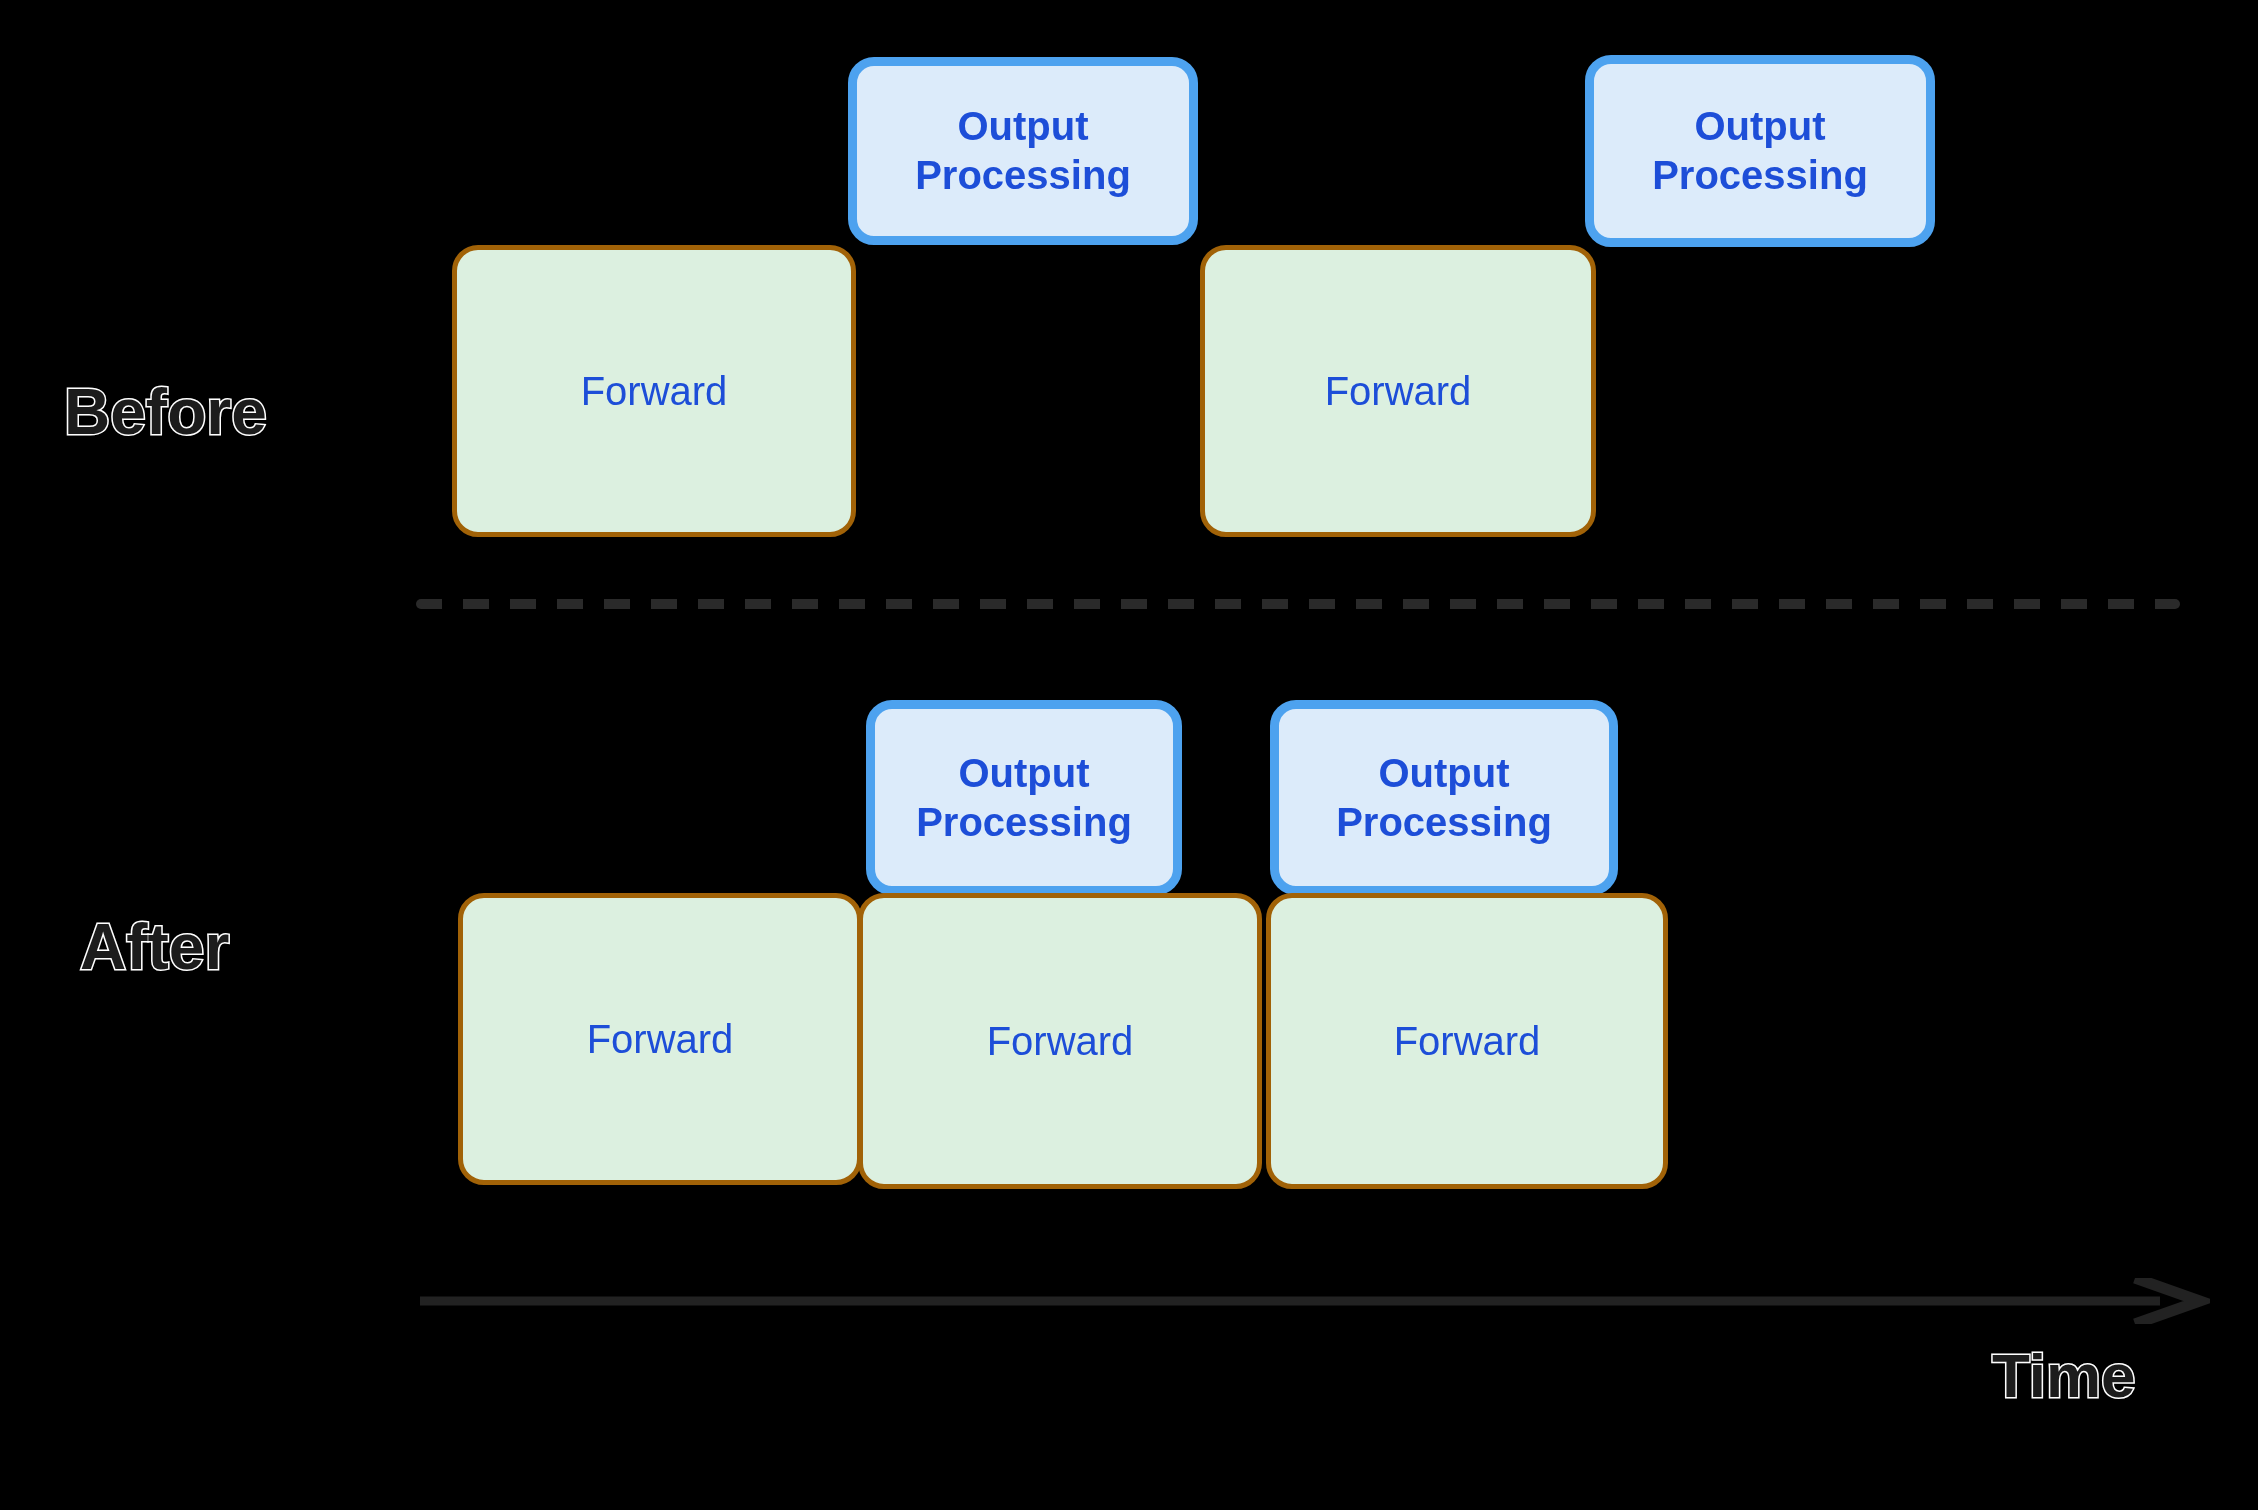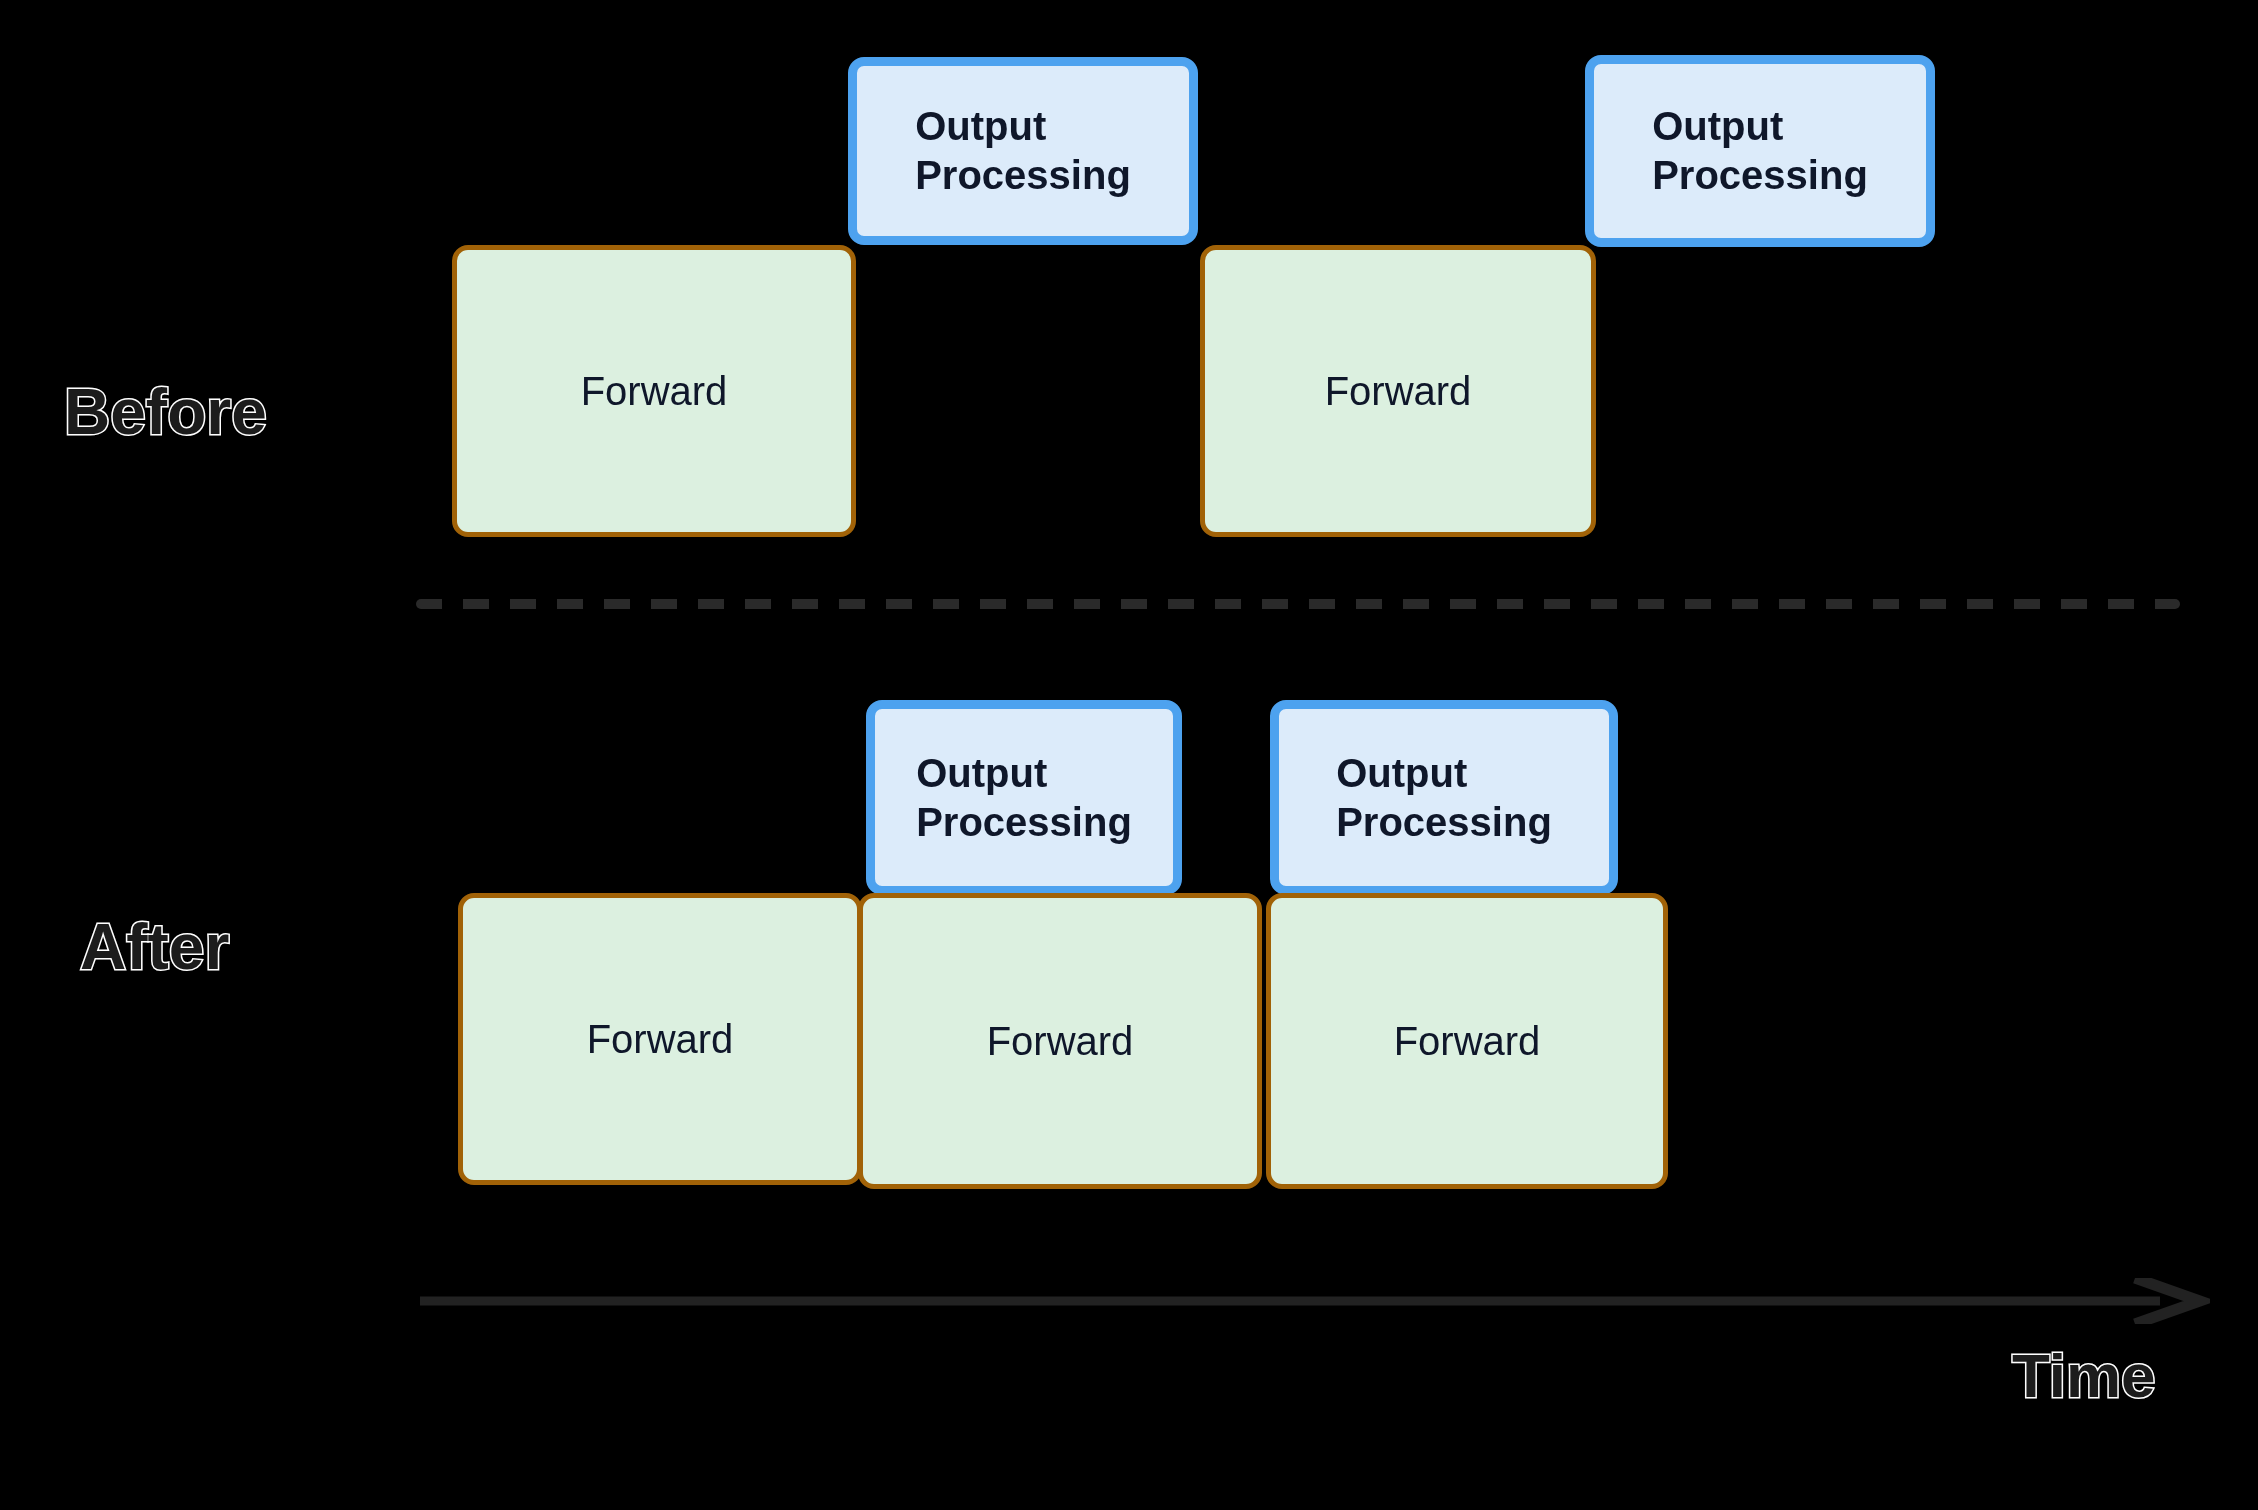--- a/index.html
+++ b/index.html
@@ -42,11 +42,11 @@
     display: flex;
     align-items: center;
     justify-content: center;
-    text-align: left;
-    border-radius: 16px;
+    text-align: center;
+    border-radius: 26px;
     font-family: "Liberation Sans", sans-serif;
     font-weight: 400;
-    color: #0f172a;
+    color: #1d4ed8;
     user-select: none;
   }
   .box .box-label {

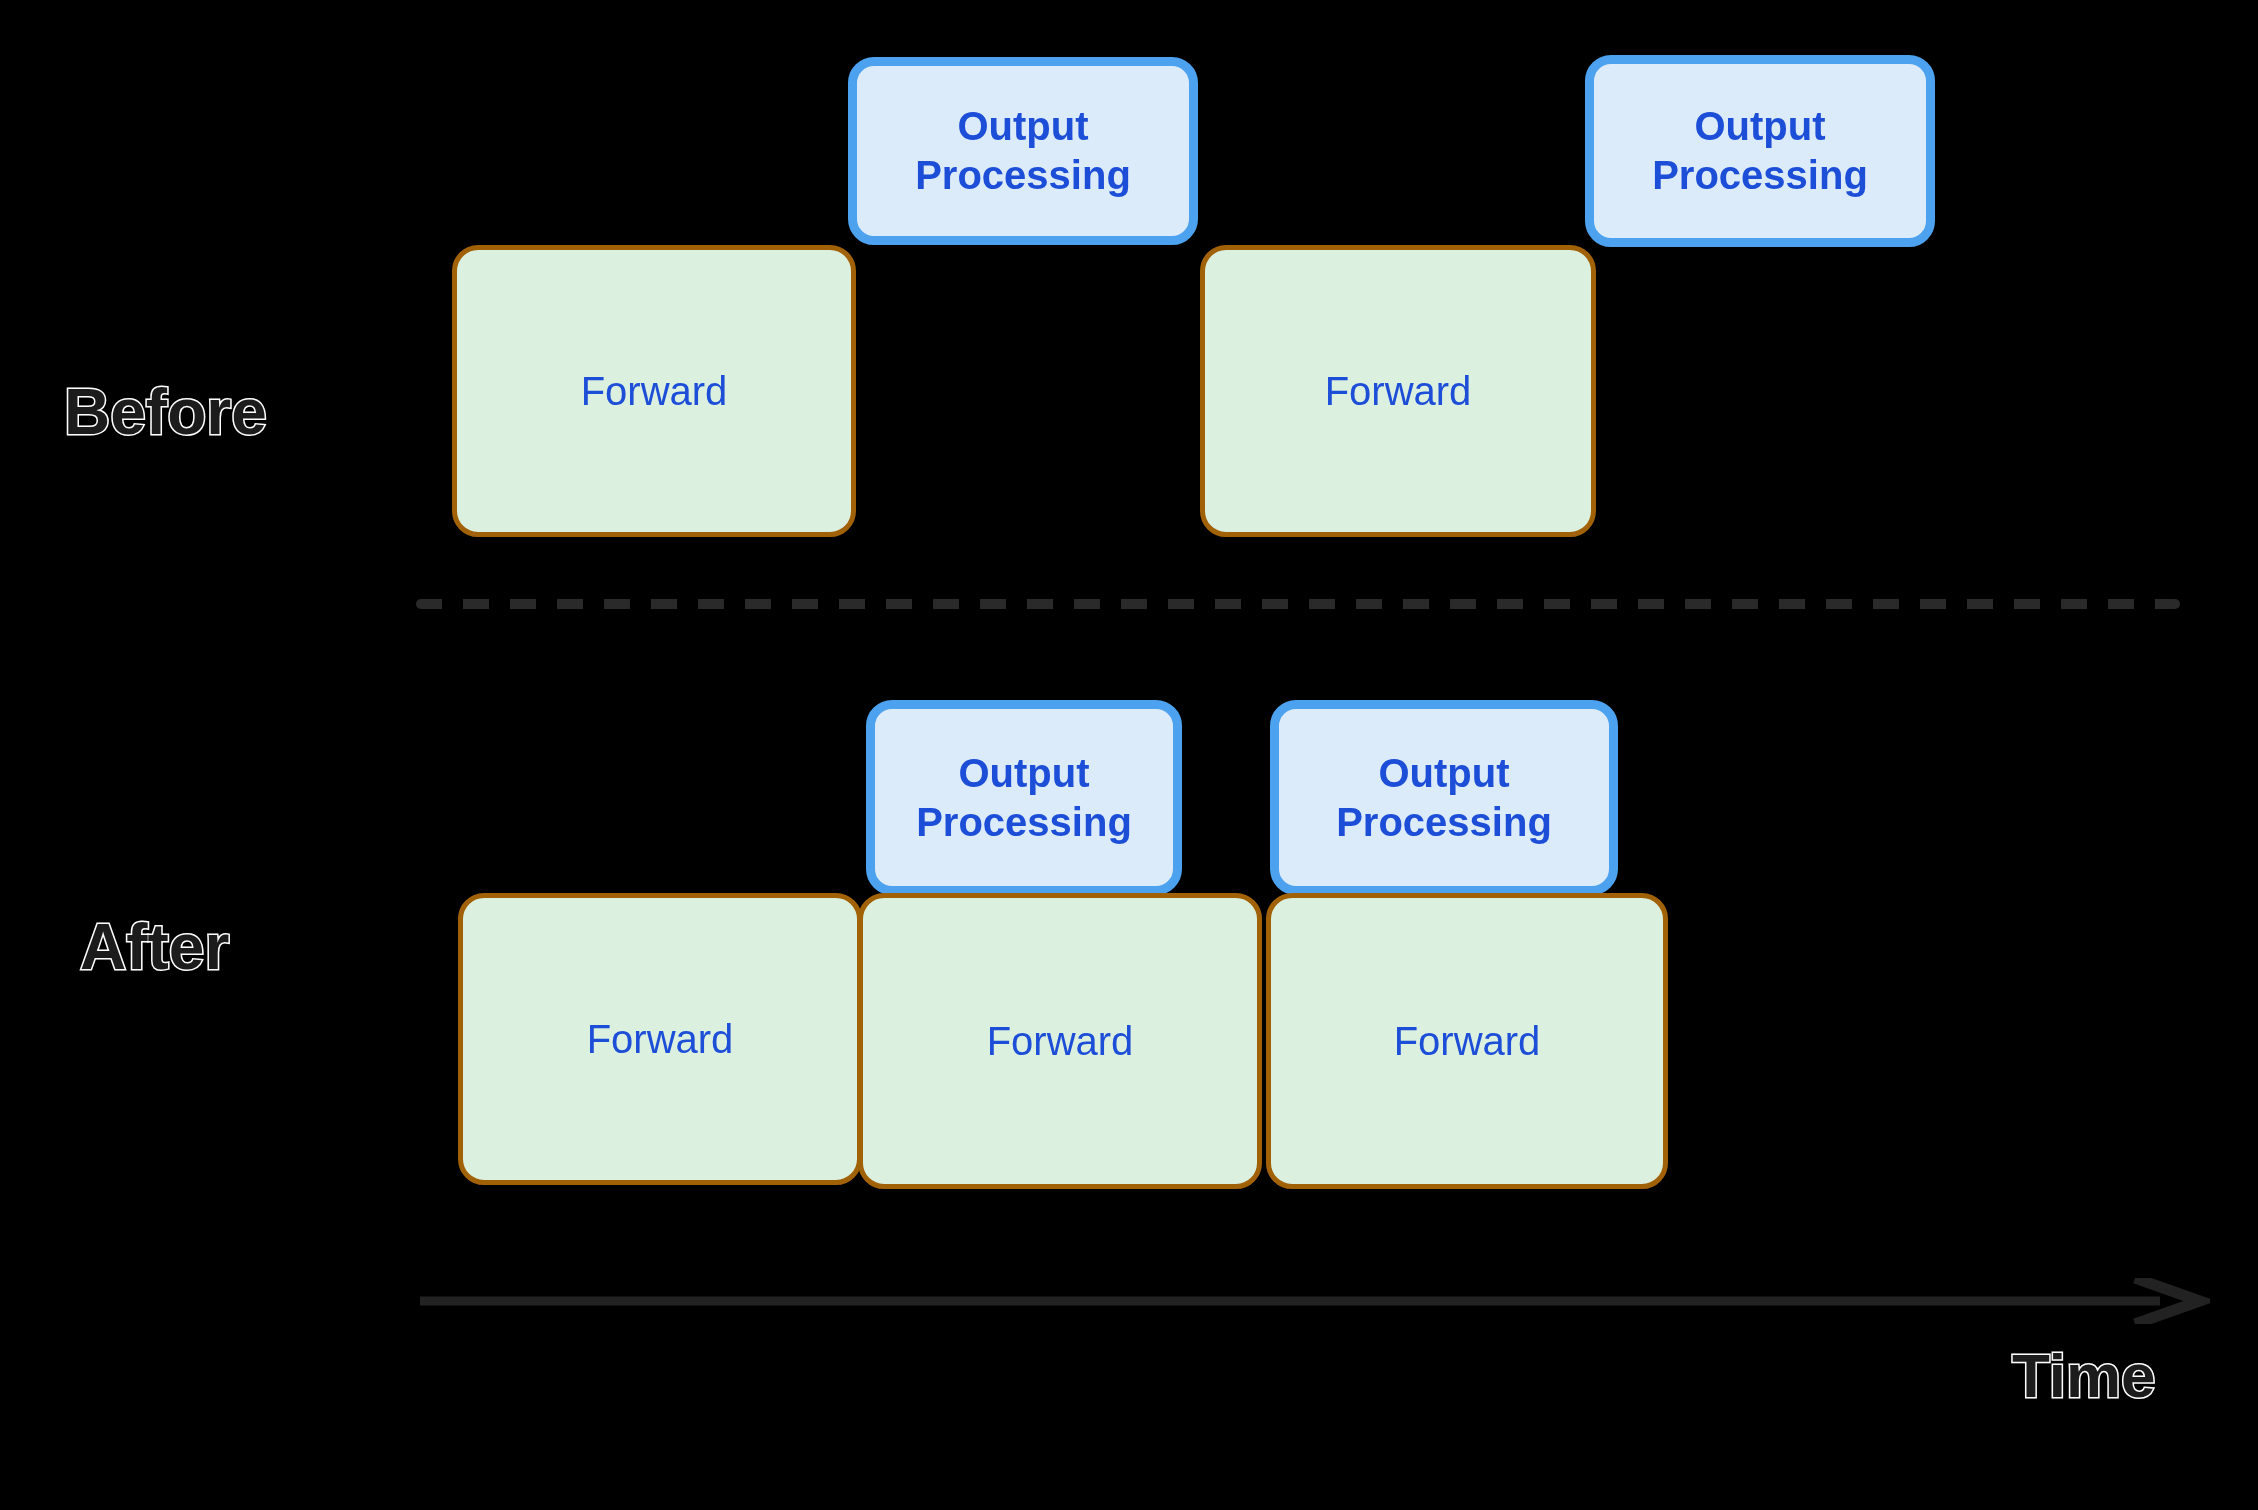--- a/index.html
+++ b/index.html
@@ -33,7 +33,7 @@
   }
   #label-before { left: 64px; top: 380px; }
   #label-after  { left: 80px; top: 915px; }
-  #label-time   { left: 1992px; top: 1345px; font-size: 62px; margin-left: 20px; }
+  #label-time   { left: 1992px; top: 1345px; font-size: 62px; }
 
   
   .box {

